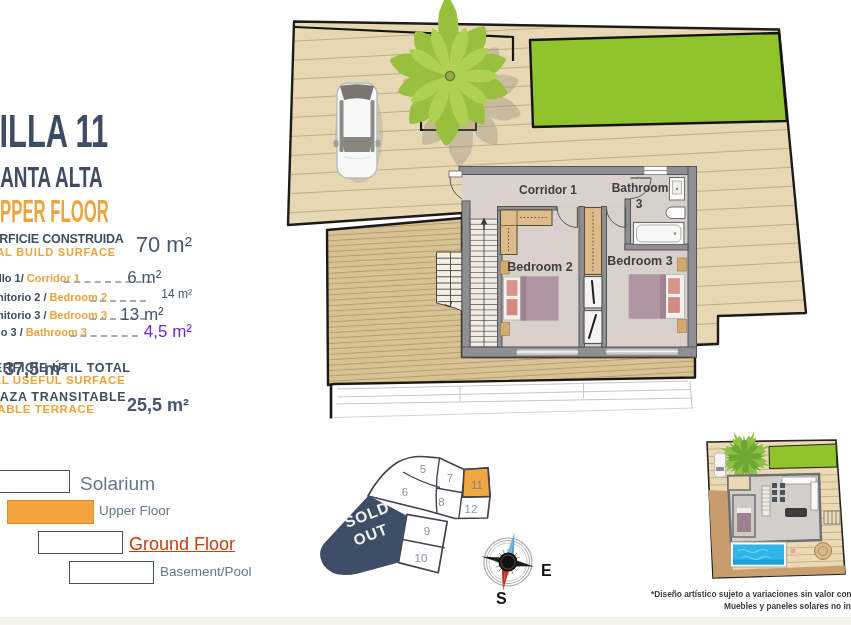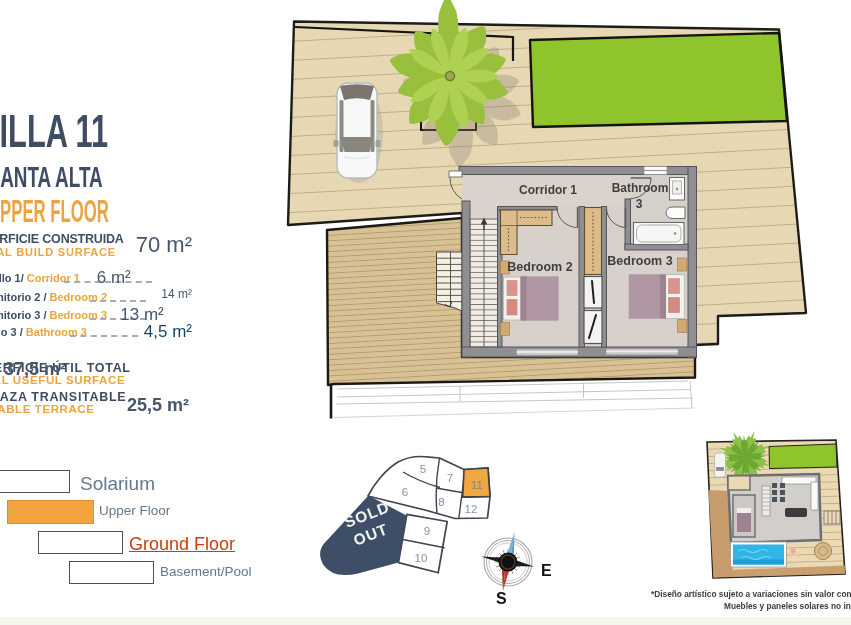--- a/index.html
+++ b/index.html
@@ -30,7 +30,7 @@
   <div style="position:relative;height:18px;">
     <span style="position:absolute;left:-24px;top:2px;font-size:11px;font-weight:bold;white-space:nowrap;" class="navy">Pasillo 1/ <span class="orange">Corridor 1</span></span>
     <span style="position:absolute;left:64px;top:11px;width:88px;border-bottom:2px dashed #a8acb2;"></span>
-    <span style="position:absolute;left:92px;top:-2px;width:100px;text-align:left;font-size:17px;color:#46566c;background:transparent;">&nbsp;6 m²</span>
+    <span style="position:absolute;left:92px;top:-2px;width:100px;text-align:center;font-size:17px;color:#46566c;background:transparent;">&nbsp;6 m²</span>
   </div>
 
   <div style="position:relative;height:17.5px;margin-top:1px;">

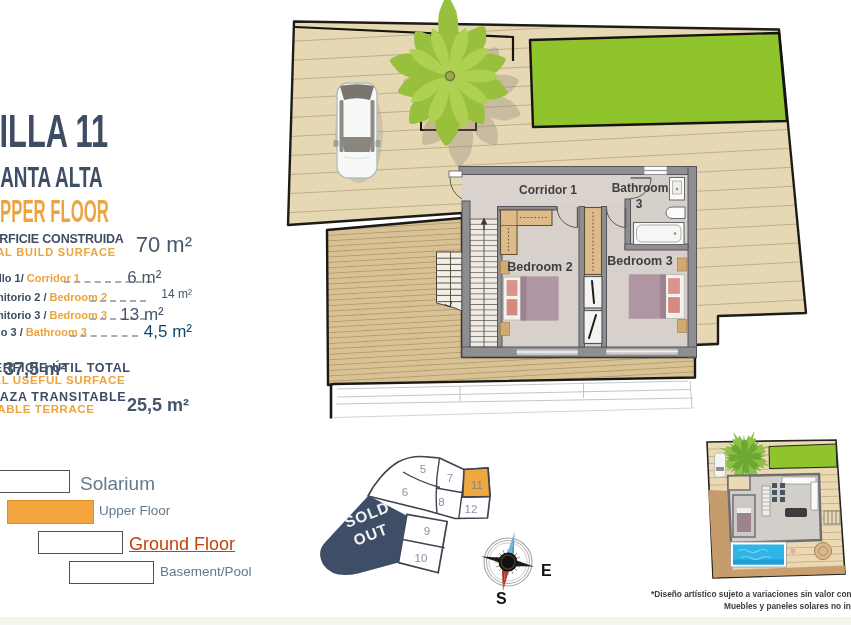--- a/index.html
+++ b/index.html
@@ -48,7 +48,7 @@
   <div style="position:relative;height:17.5px;margin-top:0px;">
     <span style="position:absolute;left:-20px;top:2px;font-size:11px;font-weight:bold;white-space:nowrap;" class="navy">Baño 3 / <span class="orange">Bathroom 3</span></span>
     <span style="position:absolute;left:70px;top:11px;width:68px;border-bottom:2px dashed #a8acb2;"></span>
-    <span style="position:absolute;left:92px;top:-2px;width:100px;text-align:right;font-size:17px;color:#0c4a6e;">4,5 m²</span>
+    <span style="position:absolute;left:92px;top:-2px;width:100px;text-align:right;font-size:17px;color:#6d28d9;">4,5 m²</span>
   </div>
 </div>
 

